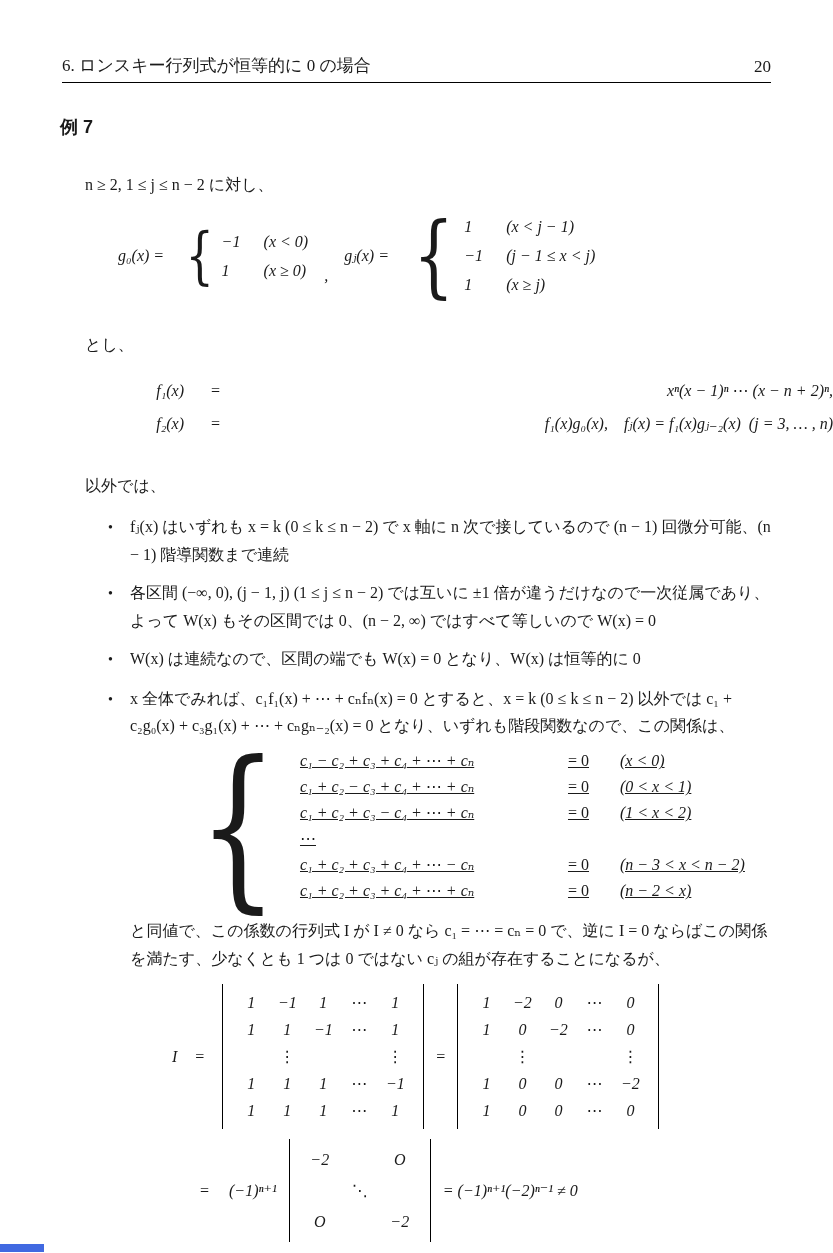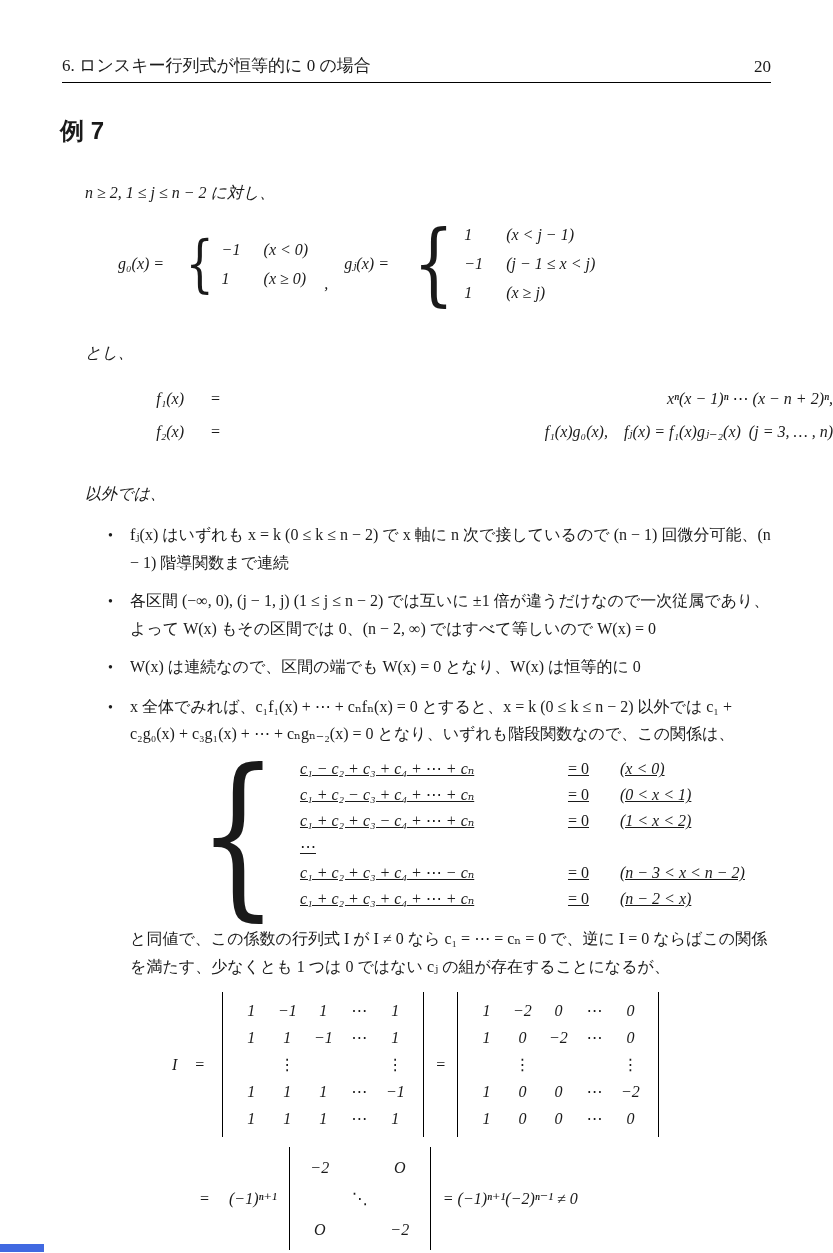--- a/index.html
+++ b/index.html
@@ -12,7 +12,7 @@
        display:flex;justify-content:space-between;align-items:flex-end;font-size:17px;}
   
   .title{margin:32px 0 8px 60px;font-family:"Liberation Sans","DejaVu Sans",sans-serif;
-         font-weight:bold;font-size:24px;}
+         font-weight:bold;font-size:18px;}
   .line{margin:32px 62px 0 85px;line-height:27px;font-style:italic;}
   
   .gdefs{display:flex;align-items:center;margin:14px 0 0 118px;gap:16px;}

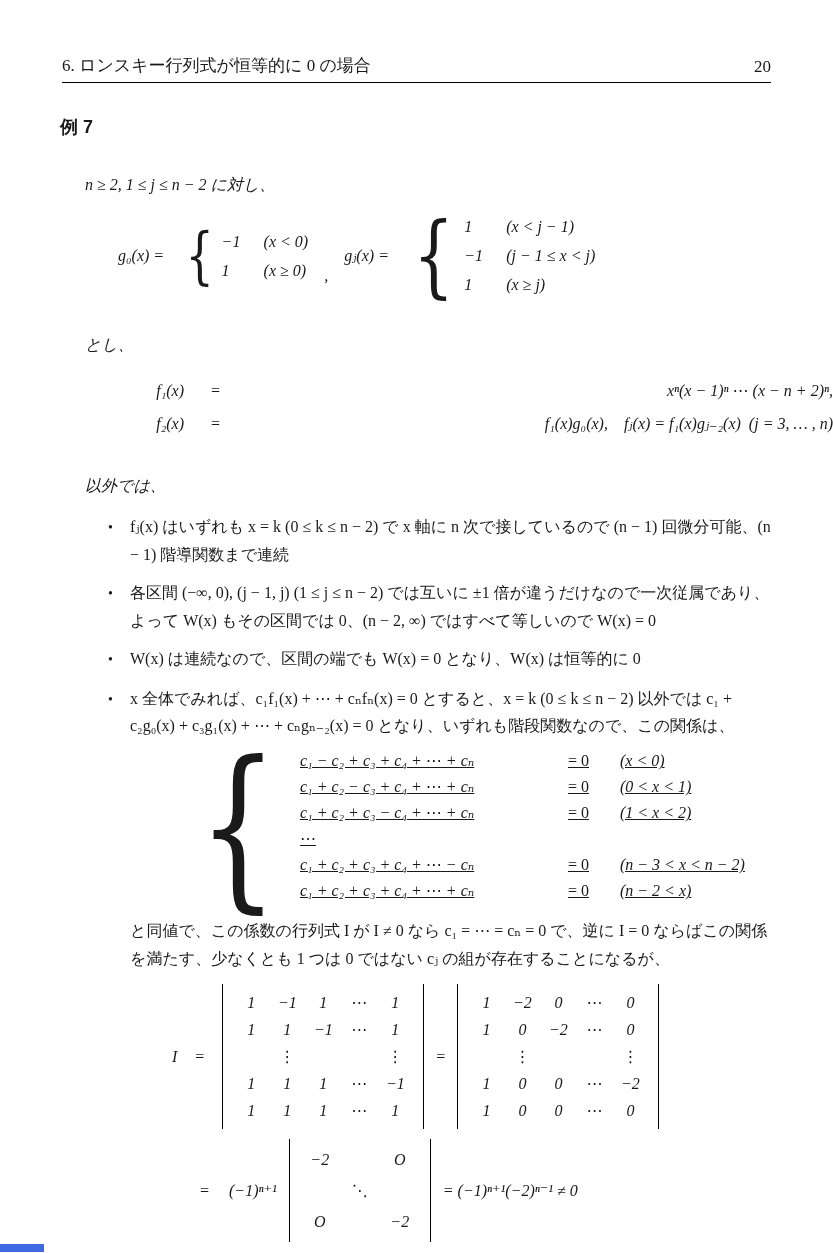--- a/index.html
+++ b/index.html
@@ -13,7 +13,7 @@
   
   .title{margin:32px 0 8px 60px;font-family:"Liberation Sans","DejaVu Sans",sans-serif;
          font-weight:bold;font-size:18px;}
-  .line{margin:32px 62px 0 85px;line-height:27px;font-style:italic;}
+  .line{margin:32px 62px 0 85px;line-height:27px;}
   
   .gdefs{display:flex;align-items:center;margin:14px 0 0 118px;gap:16px;}
   .casegrp{display:flex;align-items:center;}

